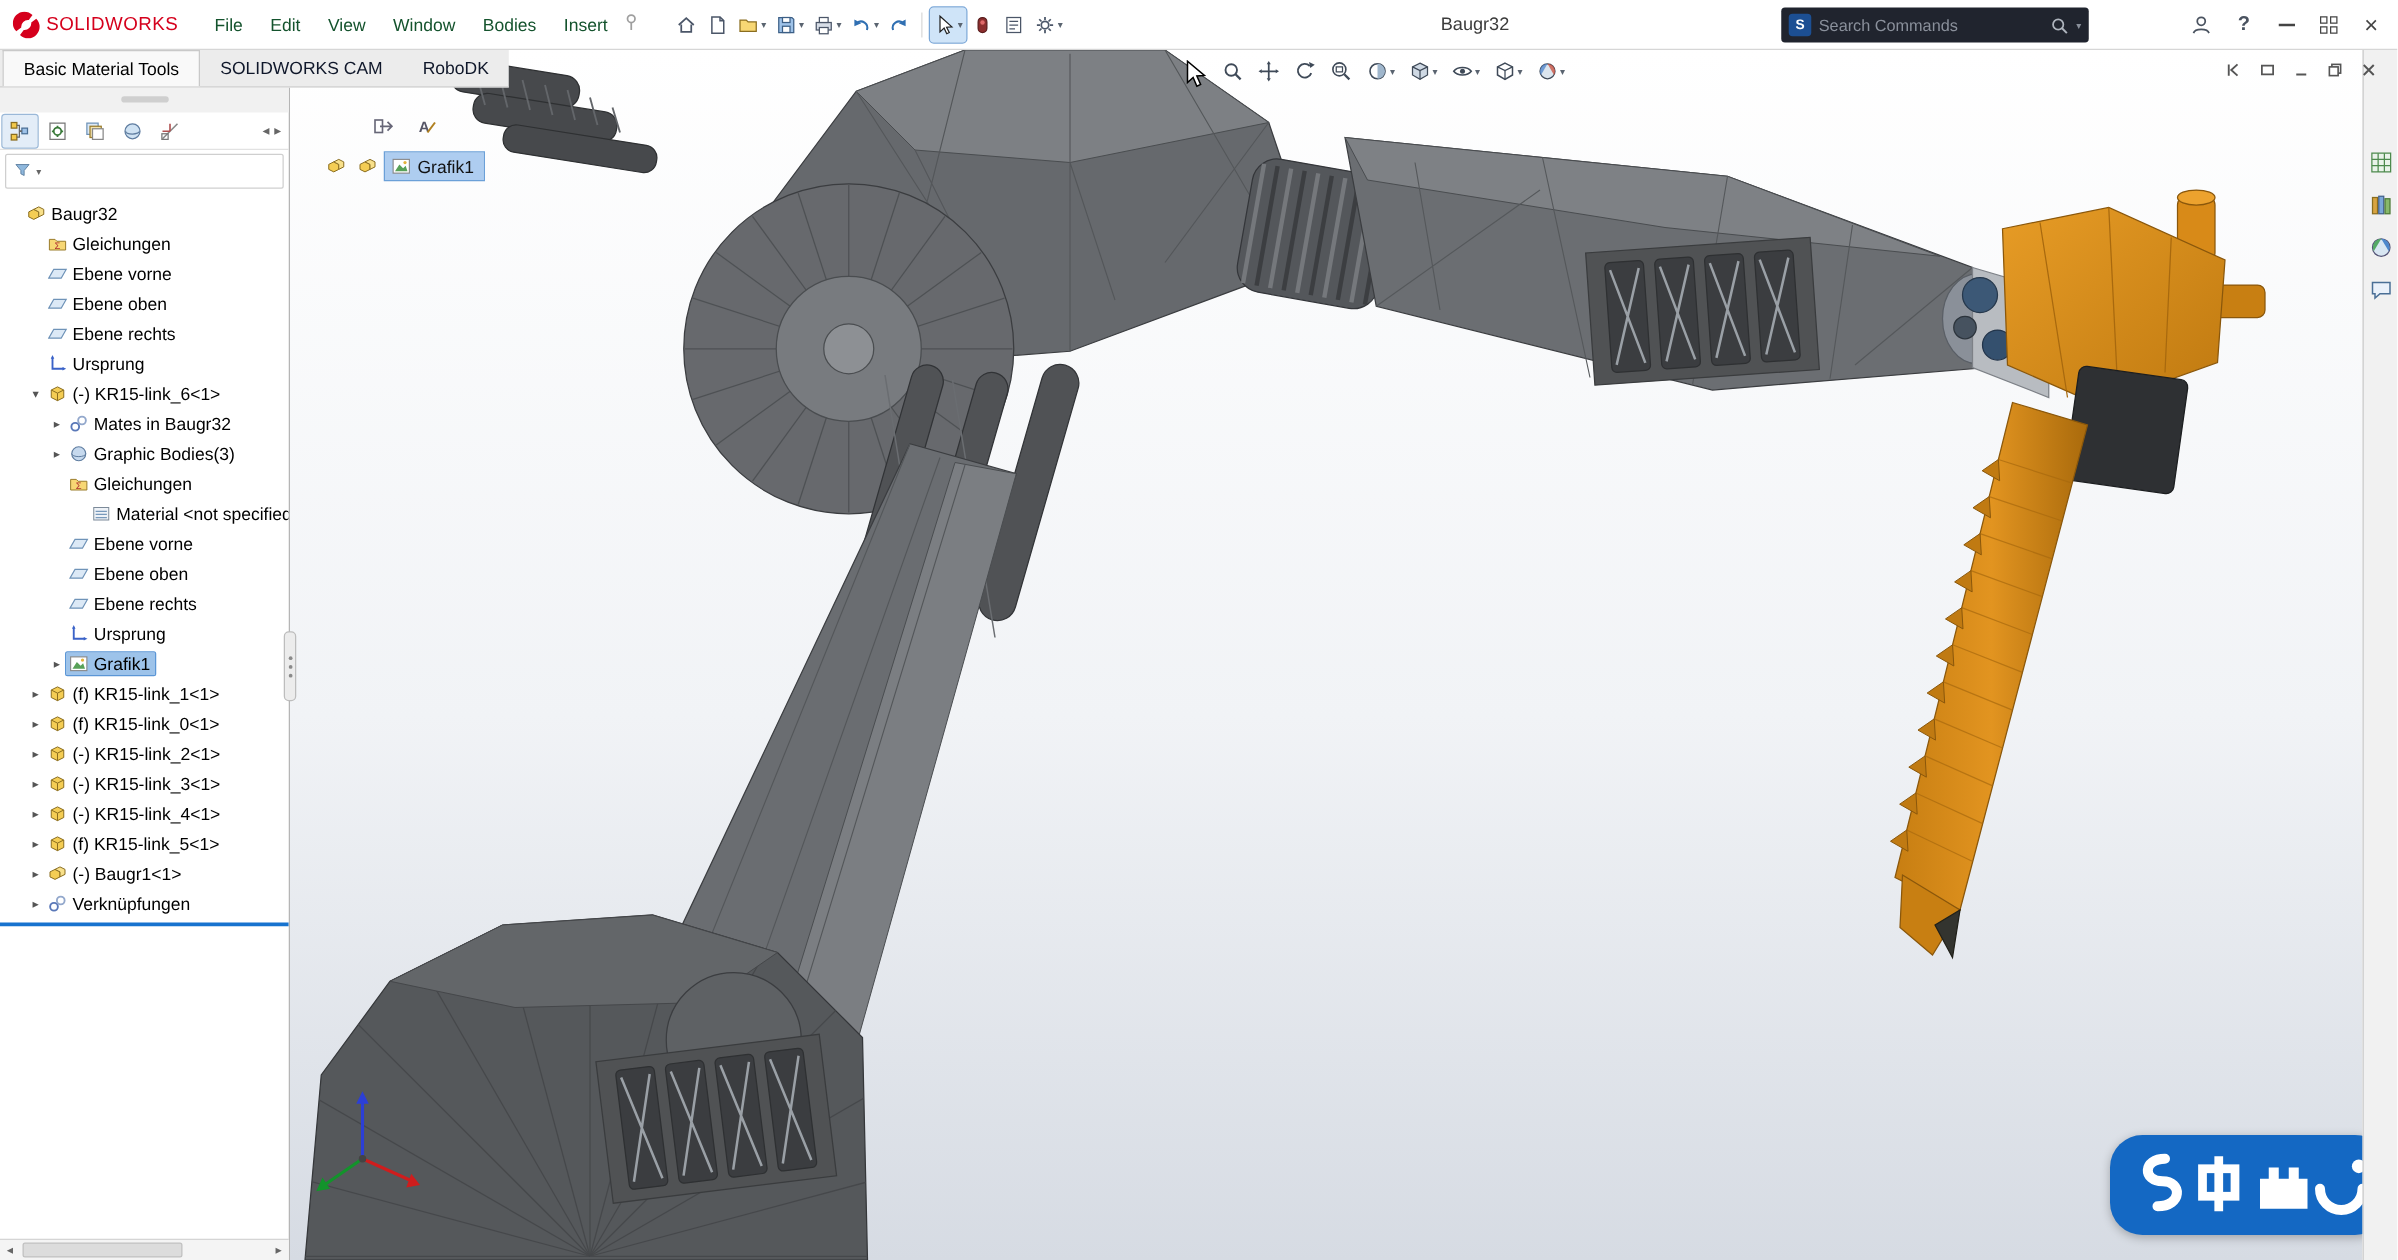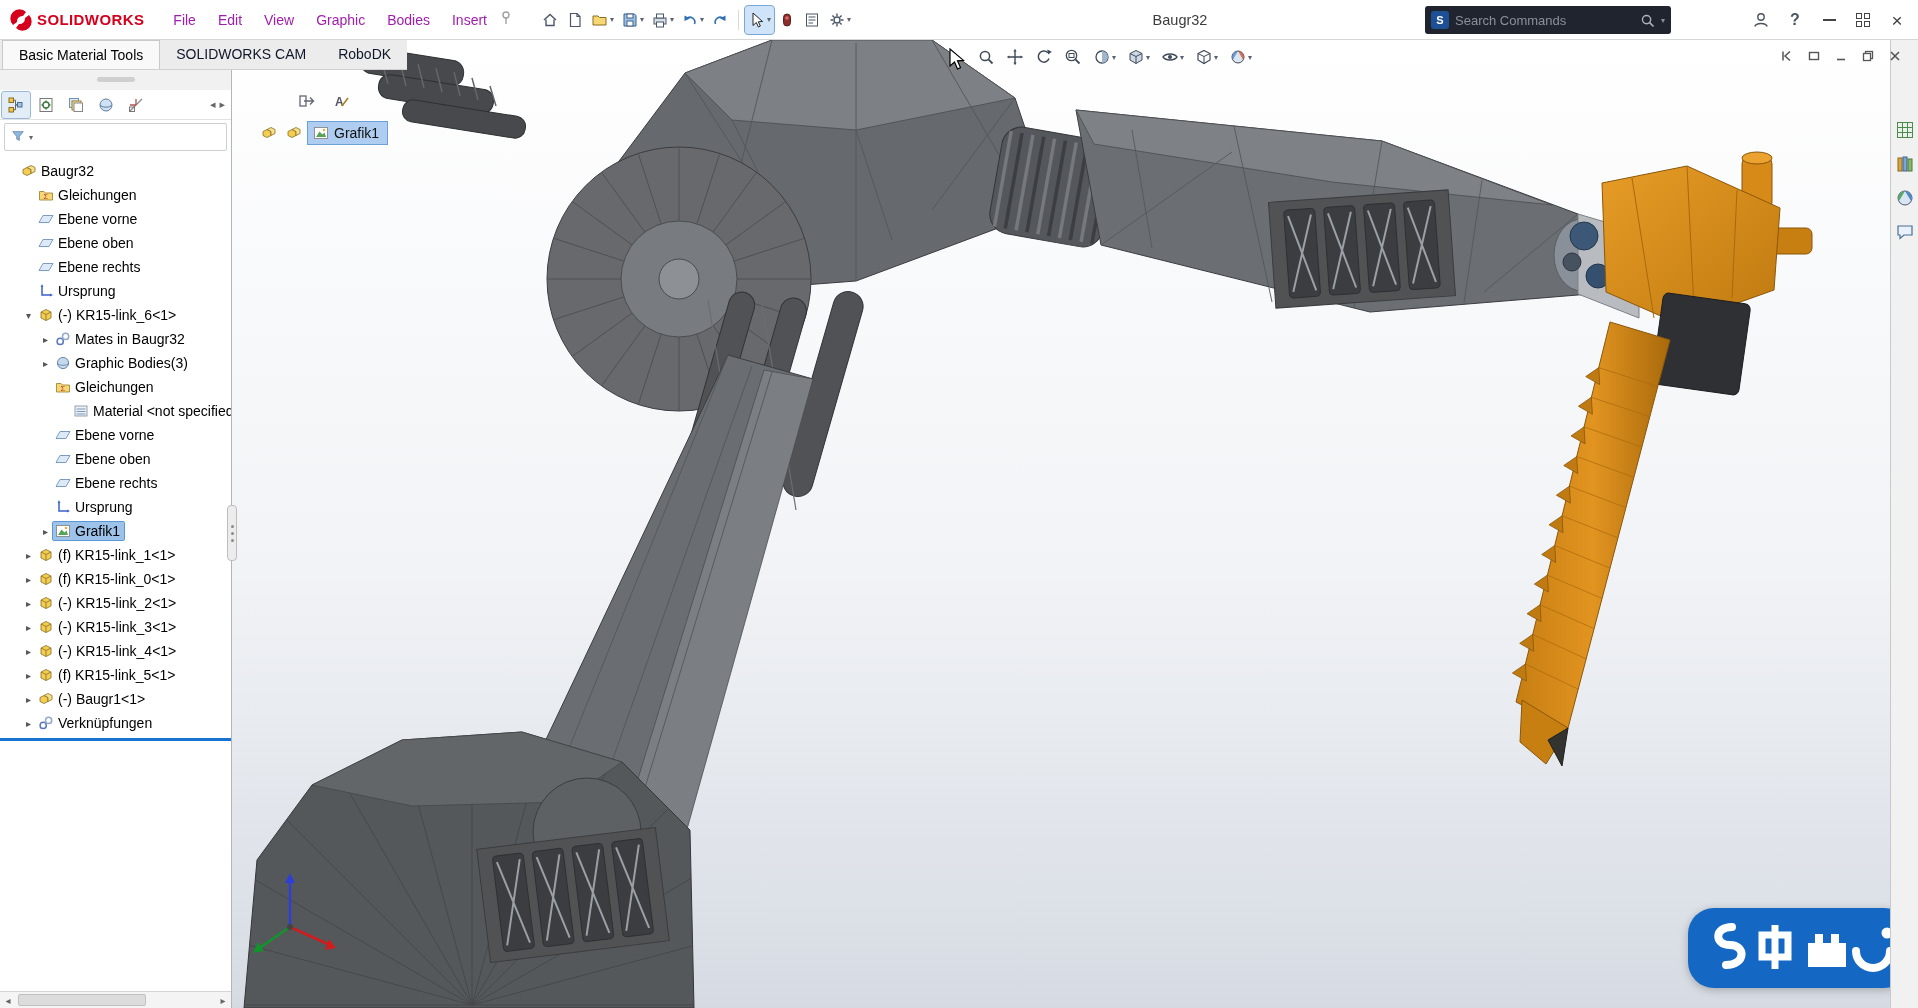--- a/index.html
+++ b/index.html
@@ -13,7 +13,7 @@
   .titlebar { position:absolute; left:0; top:0; width:1918px; height:40px;
     background:#ffffff; border-bottom:1px solid #d6d6d6; display:flex; align-items:center; z-index:50; }
   .sw-logo { display:flex; align-items:center; gap:5px; margin-left:10px; }
-  .sw-logo .brand { color:#d5001c; font-weight:bold; font-size:15px; letter-spacing:.4px; }
+  .sw-logo .brand { color:#d5001c; font-weight:normal; font-size:15px; letter-spacing:.4px; }
   .menubar { display:flex; margin-left:18px; }
   .menubar .menu { padding:0 11px; line-height:40px; font-size:14px; color:#a21caf; cursor:default; }
   .pin-icon { margin-left:2px; opacity:.7; }

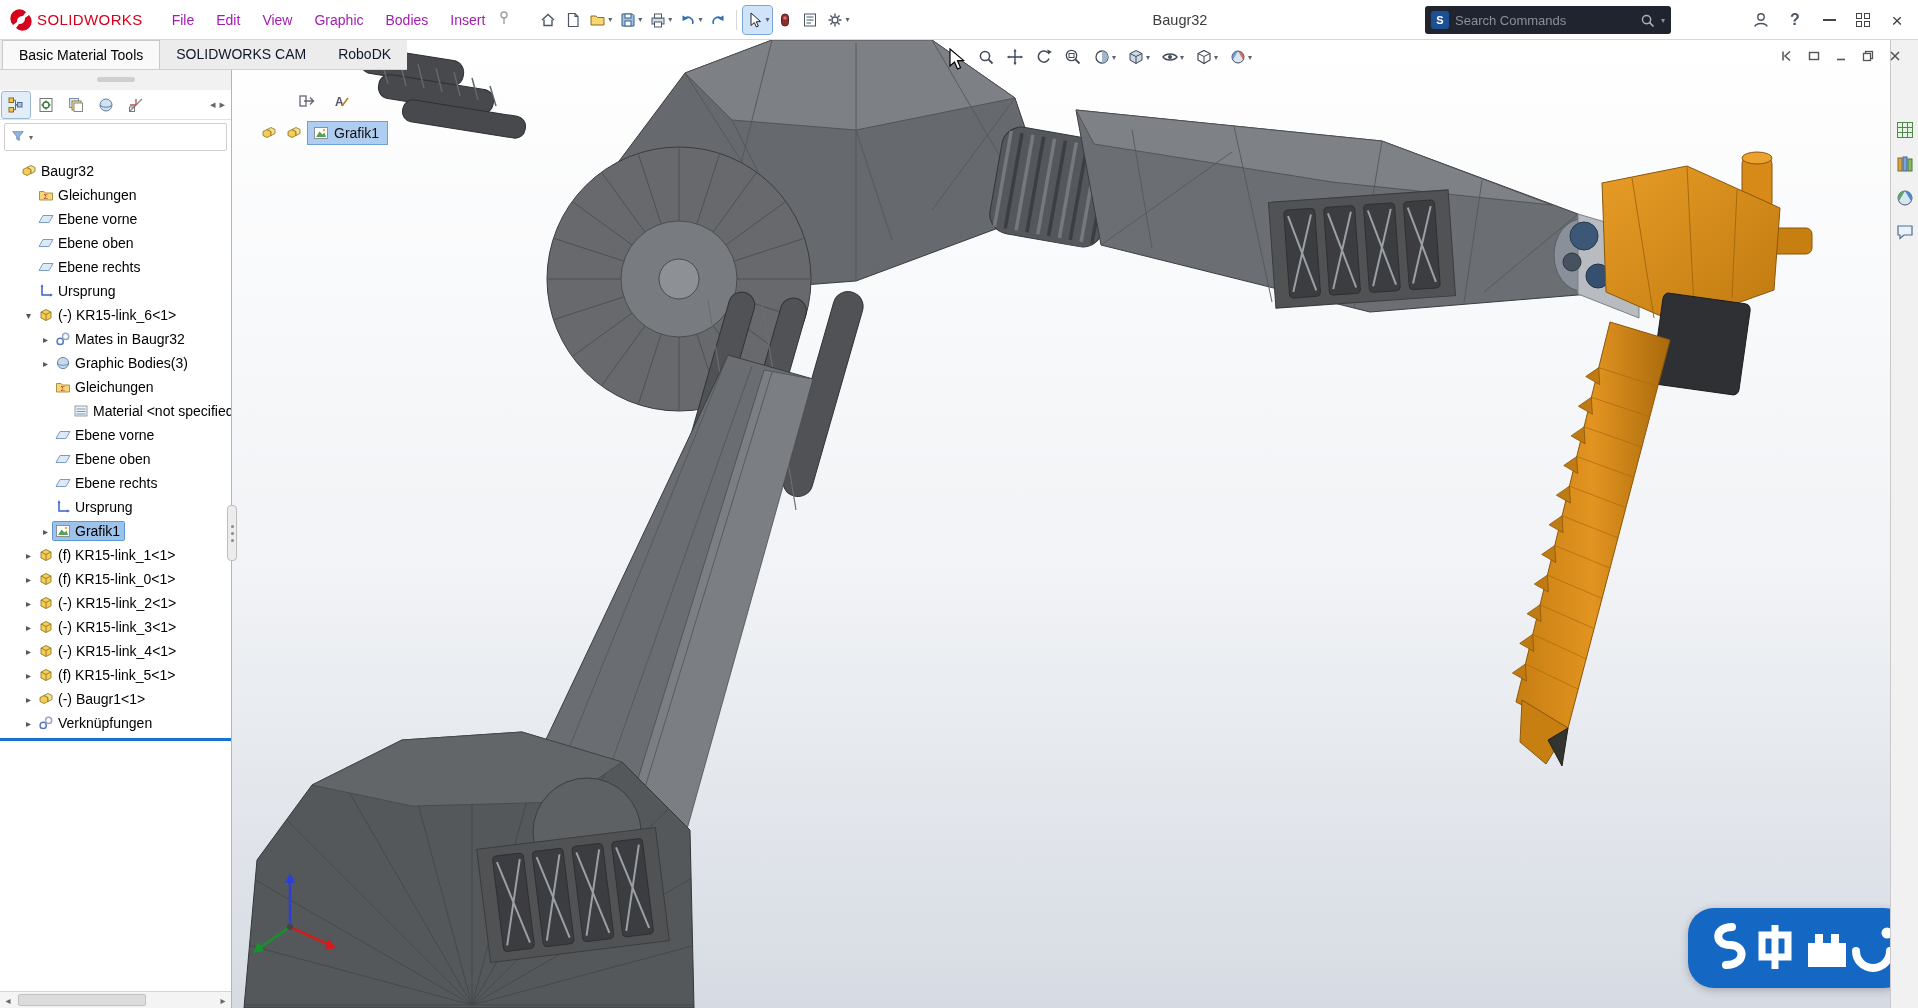--- a/index.html
+++ b/index.html
@@ -15,7 +15,7 @@
   .sw-logo { display:flex; align-items:center; gap:5px; margin-left:10px; }
   .sw-logo .brand { color:#d5001c; font-weight:normal; font-size:15px; letter-spacing:.4px; }
   .menubar { display:flex; margin-left:18px; }
-  .menubar .menu { padding:0 11px; line-height:40px; font-size:14px; color:#a21caf; cursor:default; }
+  .menubar .menu { padding:0 11px; line-height:40px; font-size:14px; color:#14532d; cursor:default; }
   .pin-icon { margin-left:2px; opacity:.7; }
   .qat { display:flex; align-items:center; margin-left:26px; gap:1px; }
   .qbtn { height:28px; display:flex; align-items:center; padding:0 3px; border-radius:3px; }

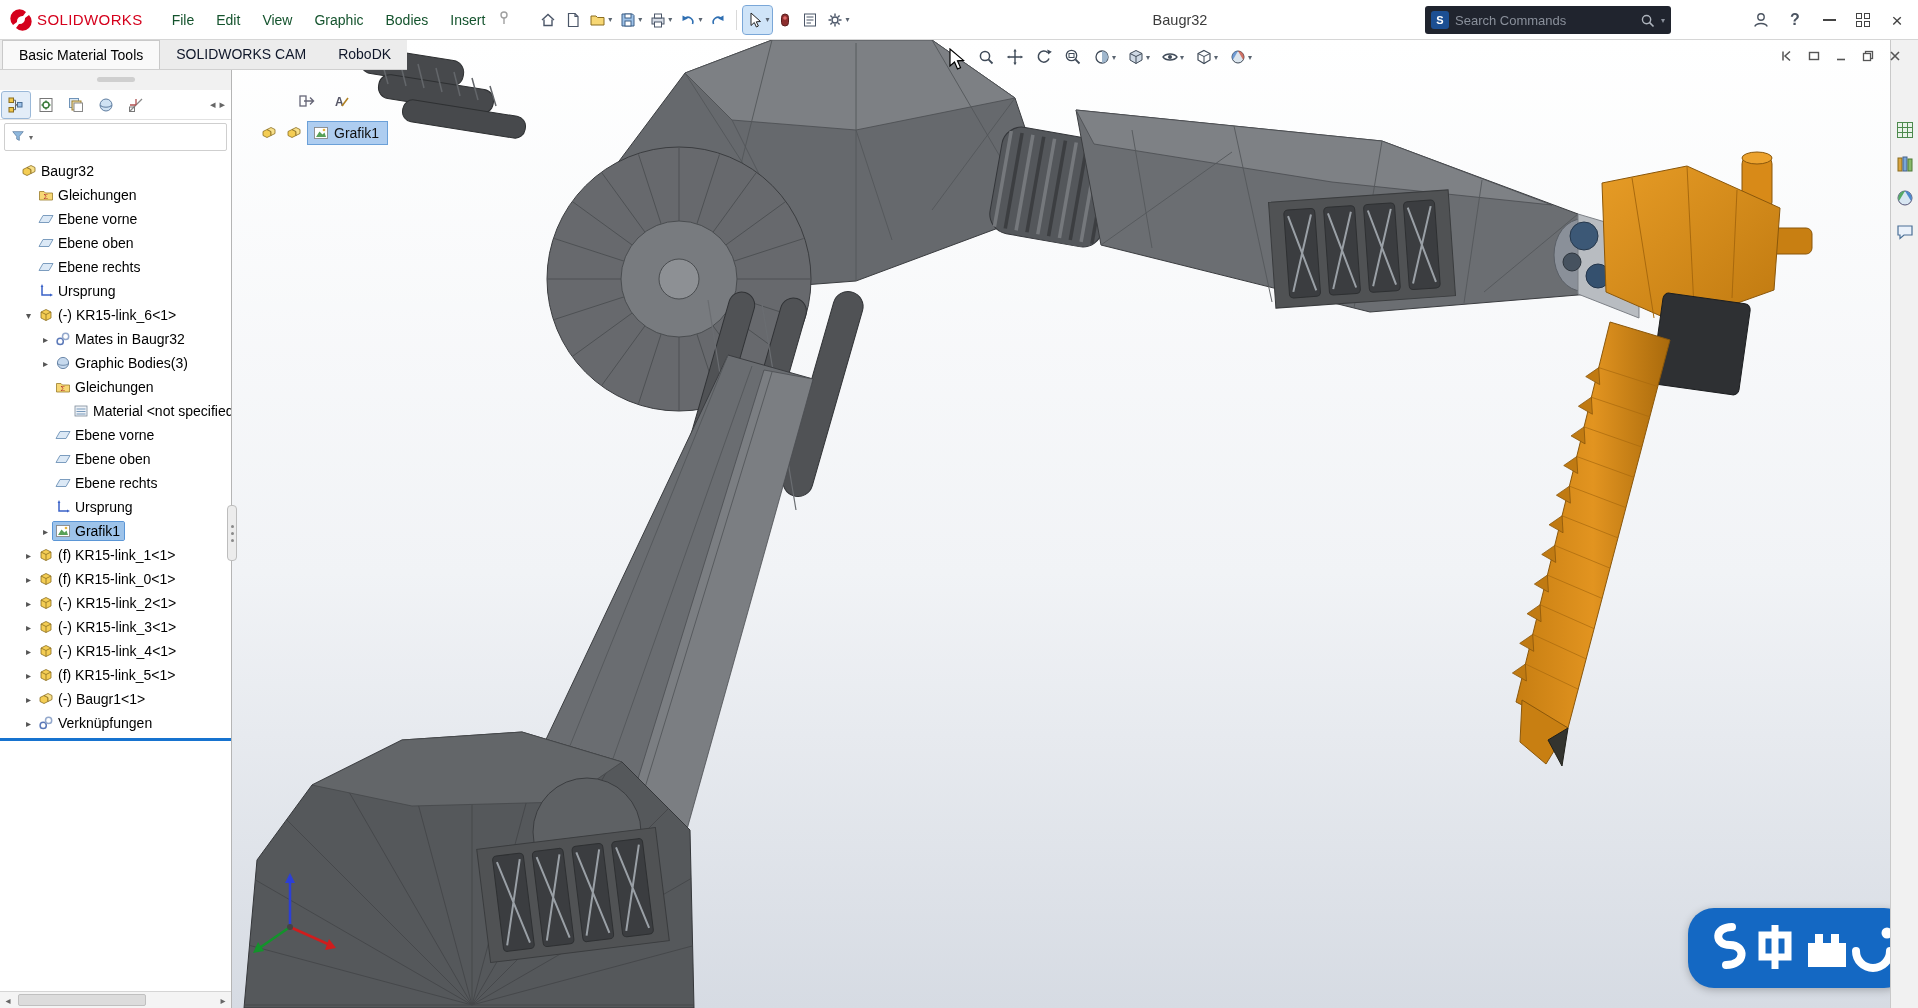--- a/index.html
+++ b/index.html
@@ -119,7 +119,7 @@
       <span class="menu">File</span>
       <span class="menu">Edit</span>
       <span class="menu">View</span>
-      <span class="menu">Graphic</span>
+      <span class="menu">Window</span>
       <span class="menu">Bodies</span>
       <span class="menu">Insert</span>
     </nav>

